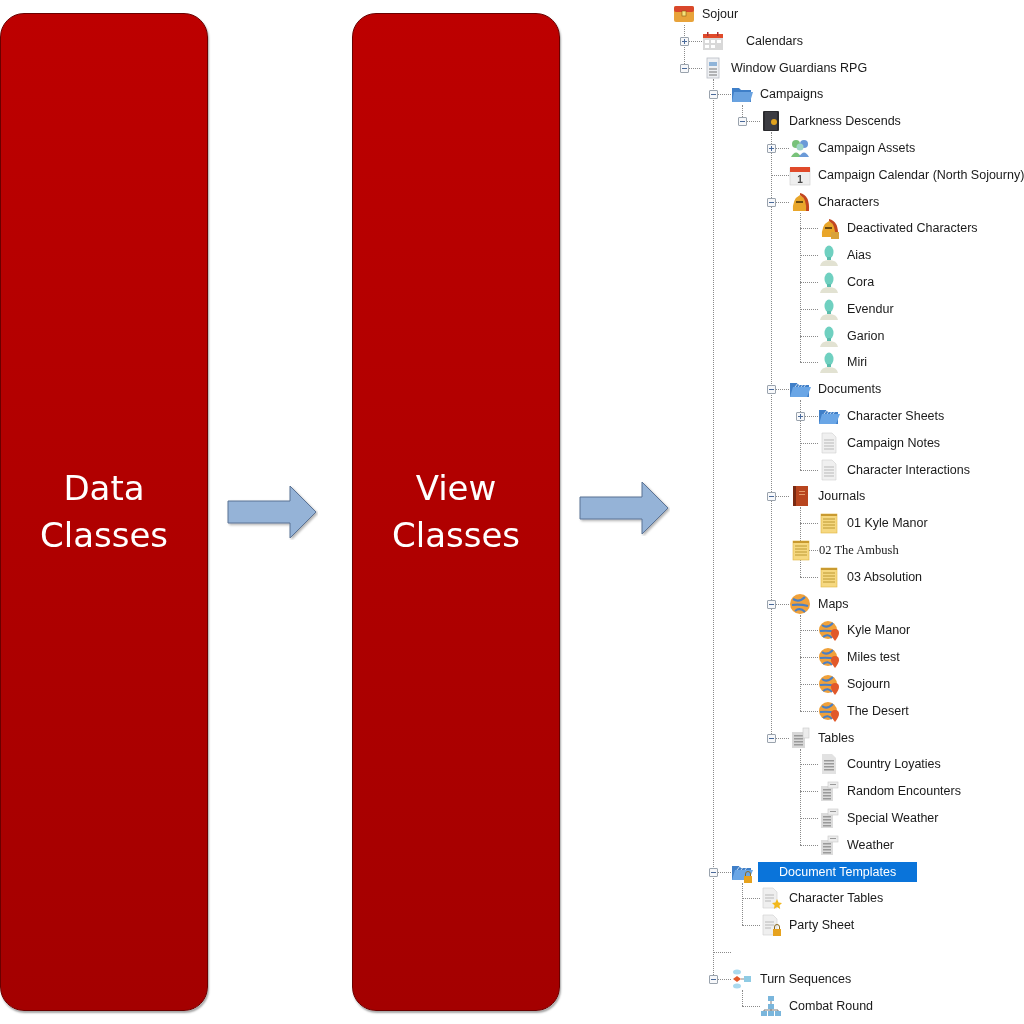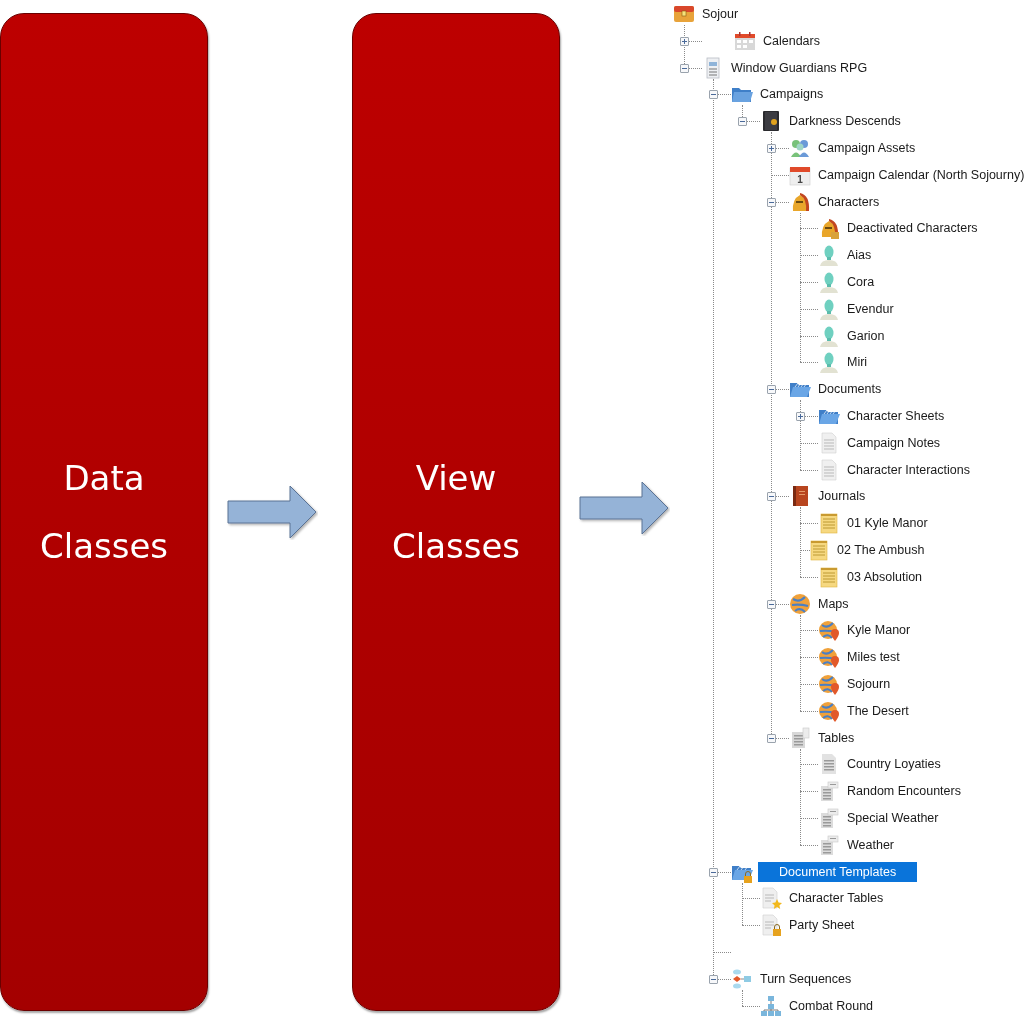--- a/index.html
+++ b/index.html
@@ -121,7 +121,7 @@
       <span class="label">Sojour</span>
     </div>
     <div class="toggle plus" style="left: 680px; top: 36.8px;"></div>
-    <div class="node" style="left: 734px; top: 29.8px;">
+    <div class="node" style="left: 702px; top: 29.8px; gap: 15px;">
       <span class="icon"><svg width="22" height="22" viewBox="0 0 22 22">
           <rect x="1" y="5" width="20" height="15" fill="#d8d8d8"></rect>
           <rect x="1" y="4" width="20" height="4" fill="#e04a2a"></rect>

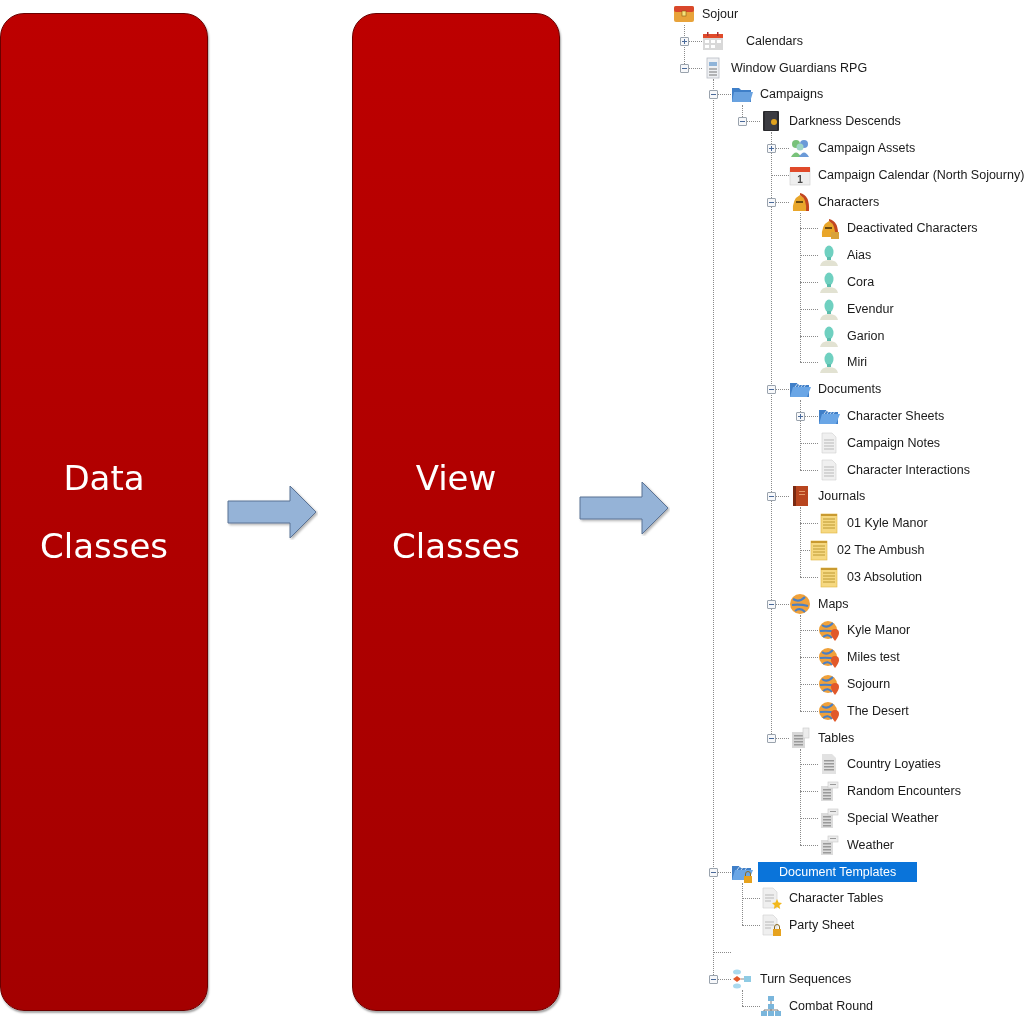--- a/index.html
+++ b/index.html
@@ -16,7 +16,7 @@
   .panel-left { left: 0; }
   .panel-right { left: 352px; }
   .panel-label {
-    color: #ffffff; font-family: "DejaVu Sans", sans-serif; font-size: 34px; line-height: 68px;
+    color: #ffffff; font-family: "DejaVu Sans", sans-serif; font-size: 34px; line-height: 47px;
     text-align: center; white-space: pre-line; margin-top: 0px;
   }
   .arrow { position: absolute; width: 92px; height: 56px; }

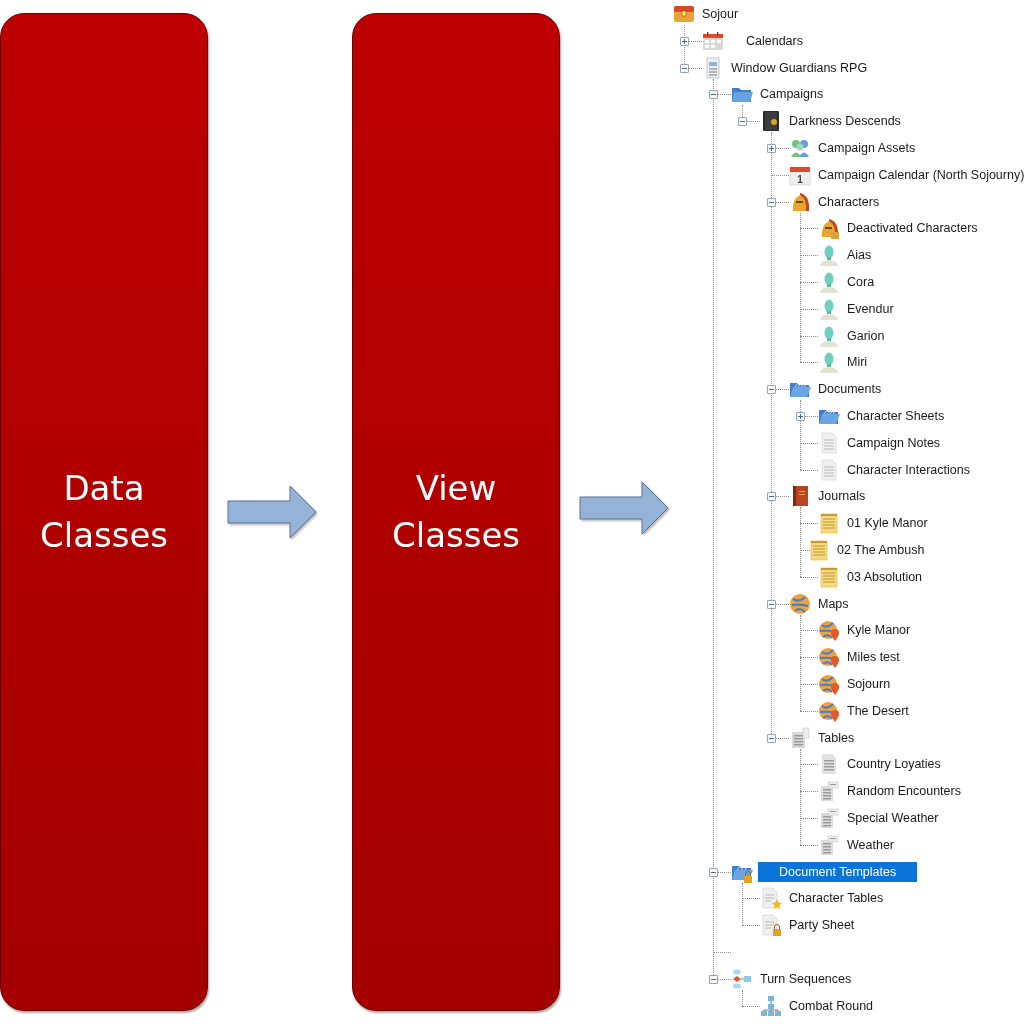--- a/index.html
+++ b/index.html
@@ -321,7 +321,7 @@
         </svg></span>
       <span class="label">01 Kyle Manor</span>
     </div>
-    <div class="node" style="left: 808px; top: 539px;">
+    <div class="node" style="left: 790px; top: 539px; font-family: Liberation Serif, serif;">
       <span class="icon"><svg width="22" height="22" viewBox="0 0 22 22">
           <rect x="3" y="2" width="16" height="19" fill="#f6d880" stroke="#e0b440" stroke-width="0.6"></rect>
           <g stroke="#b08a20" stroke-width="0.8">

